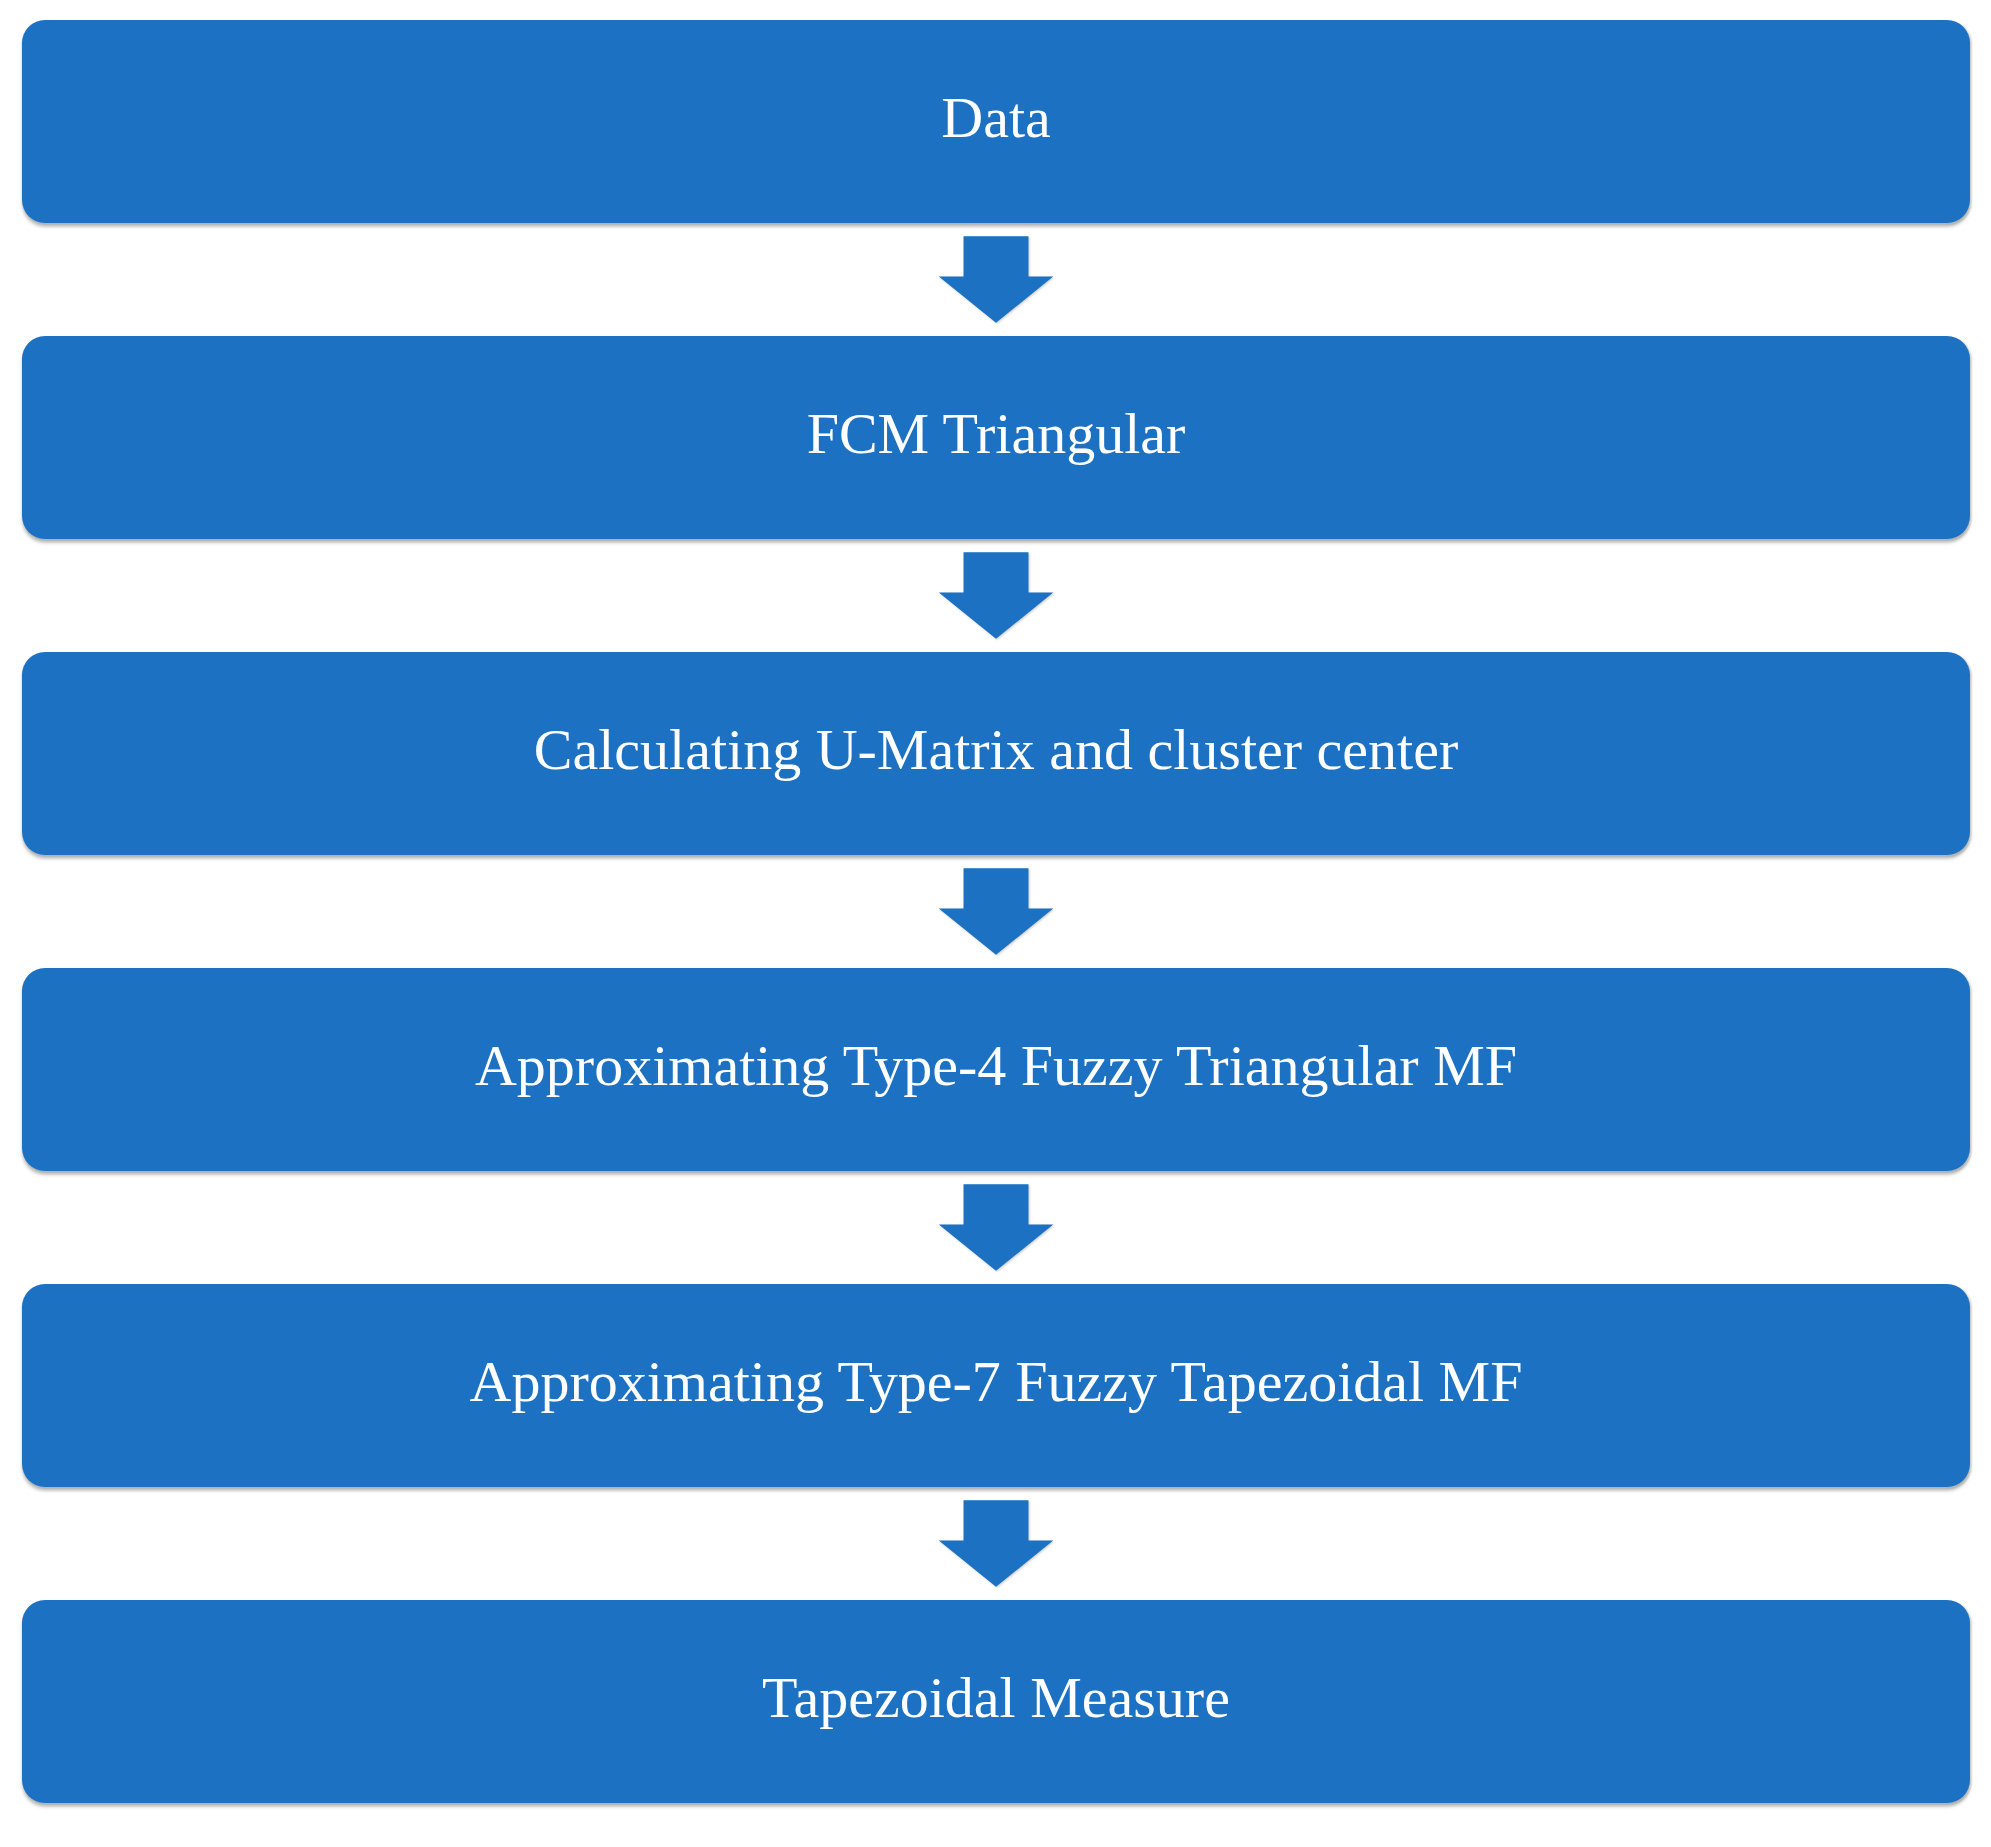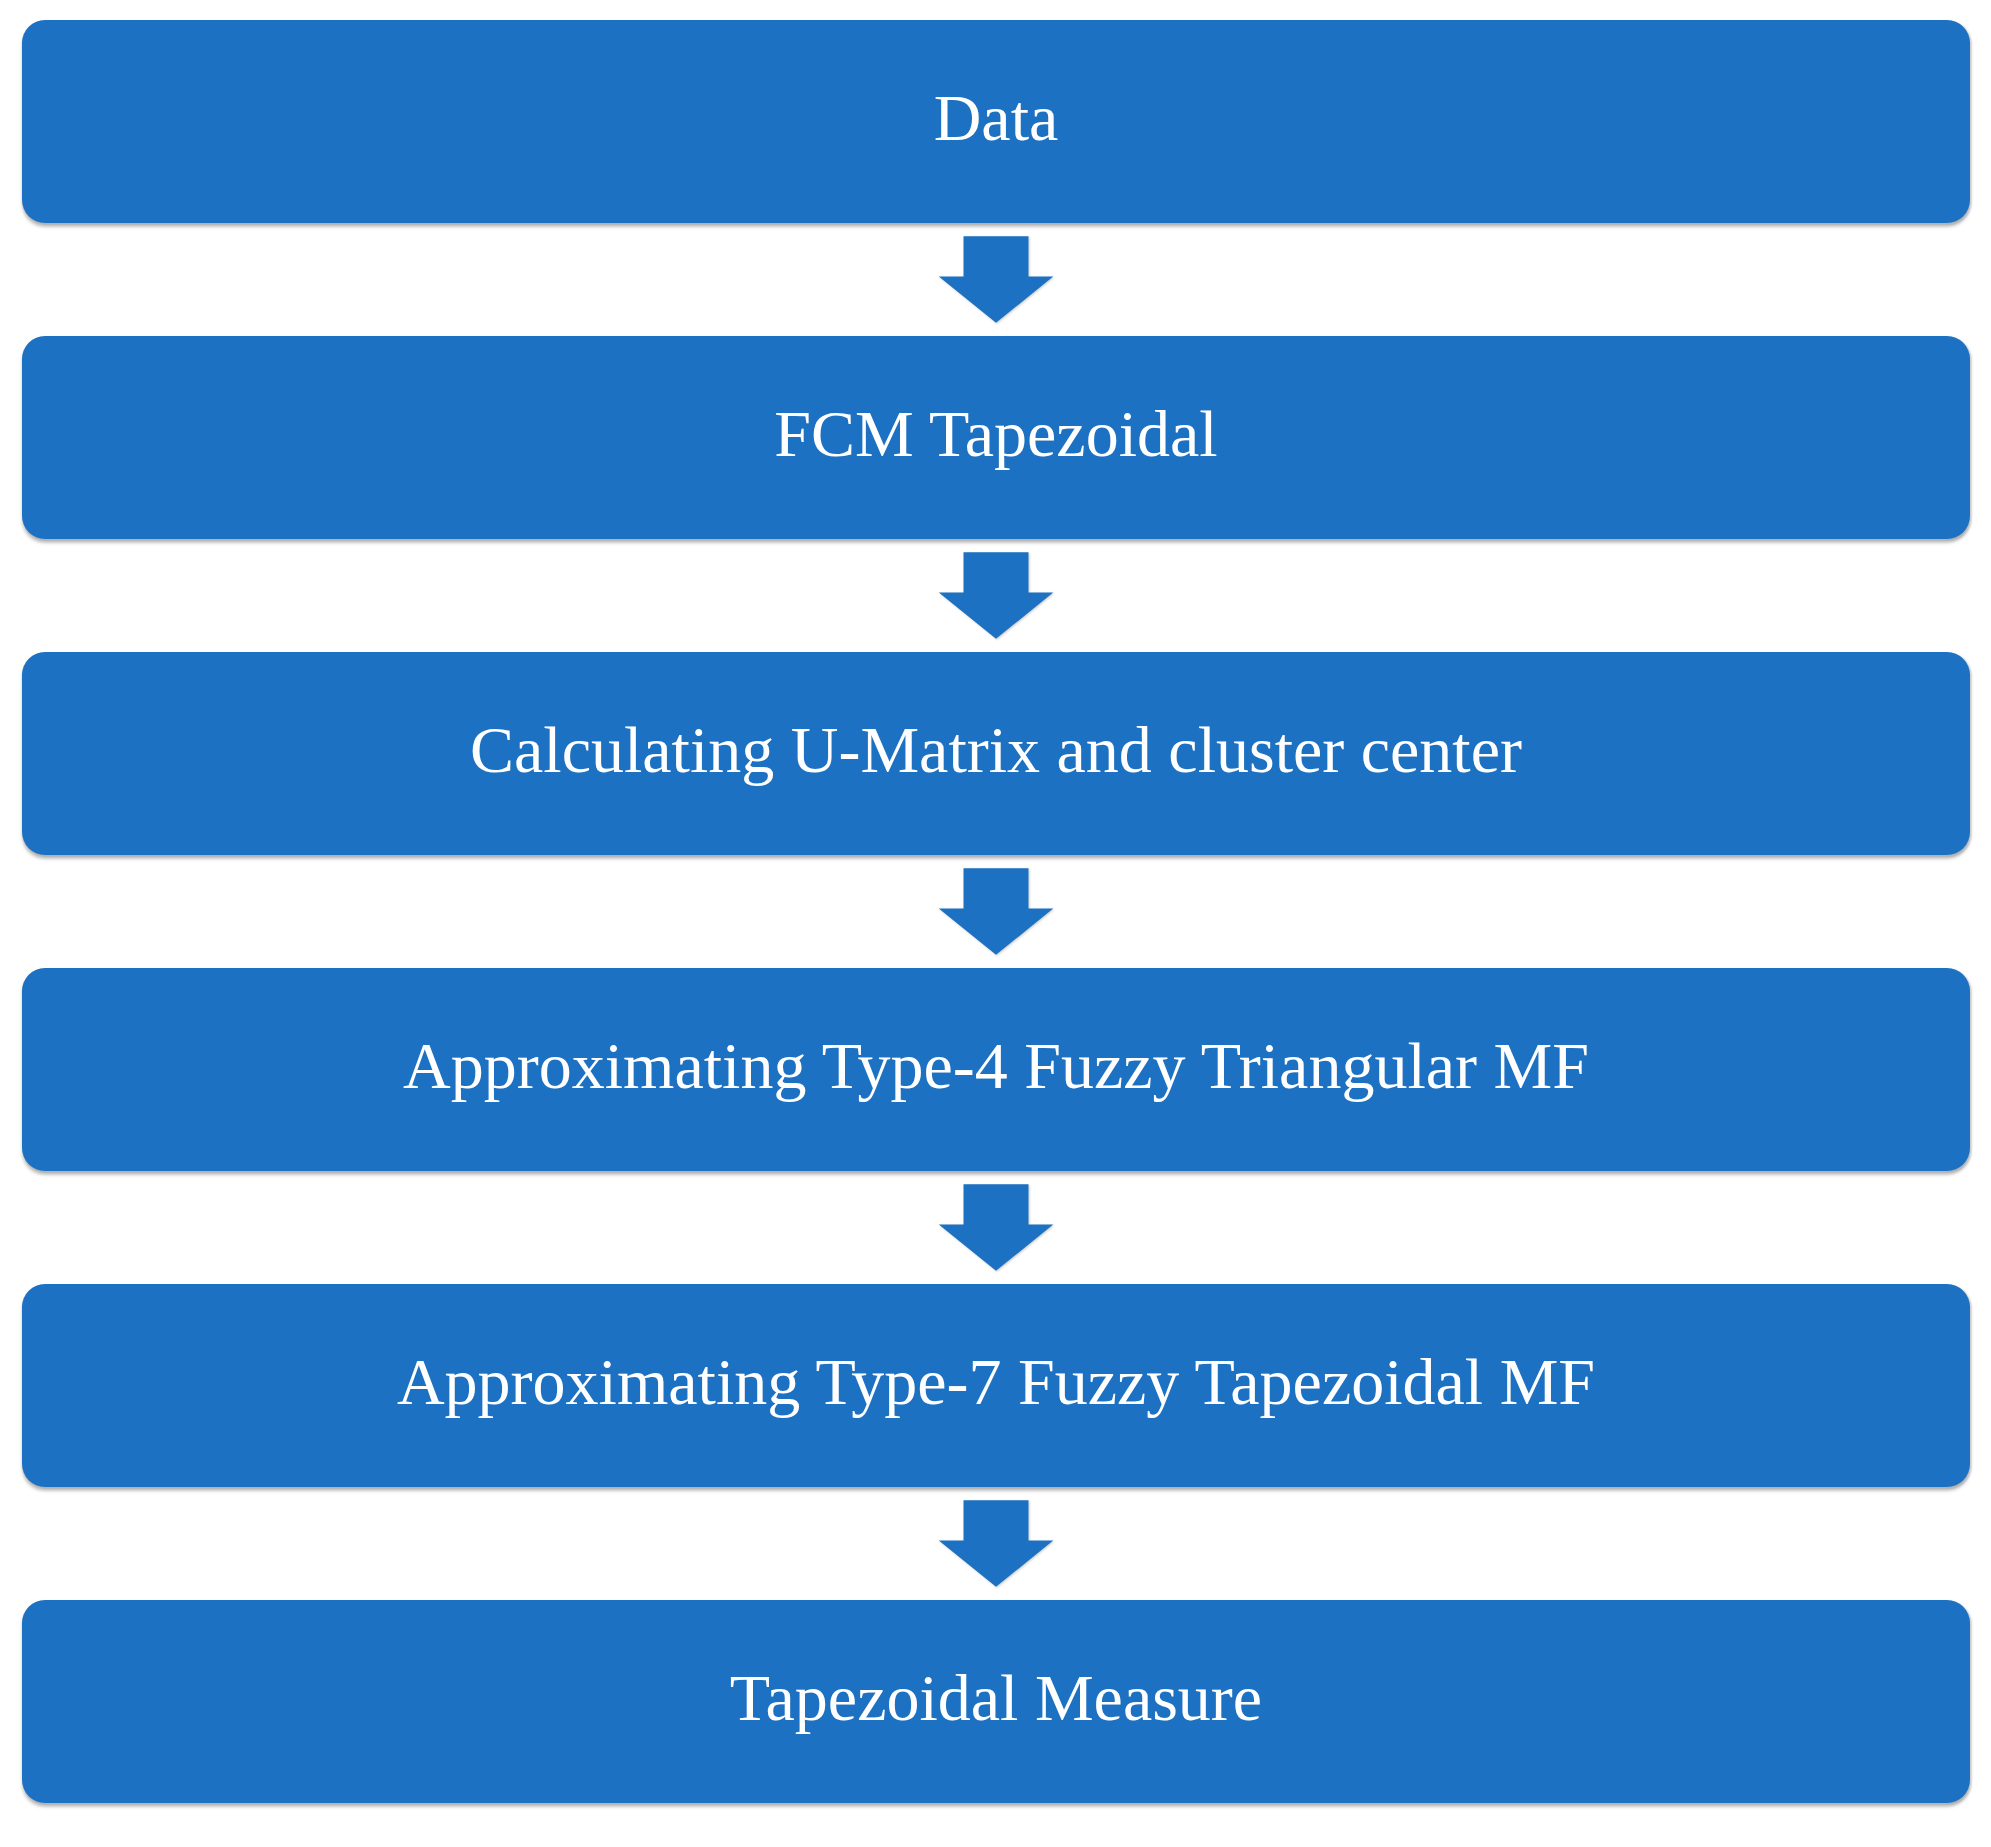--- a/index.html
+++ b/index.html
@@ -37,7 +37,7 @@
   }
   .flow-box-label {
     color: var(--label-text);
-    font-size: 66px;
+    font-size: 58px;
     line-height: 1;
     white-space: nowrap;
     padding-bottom: 7.7px; 

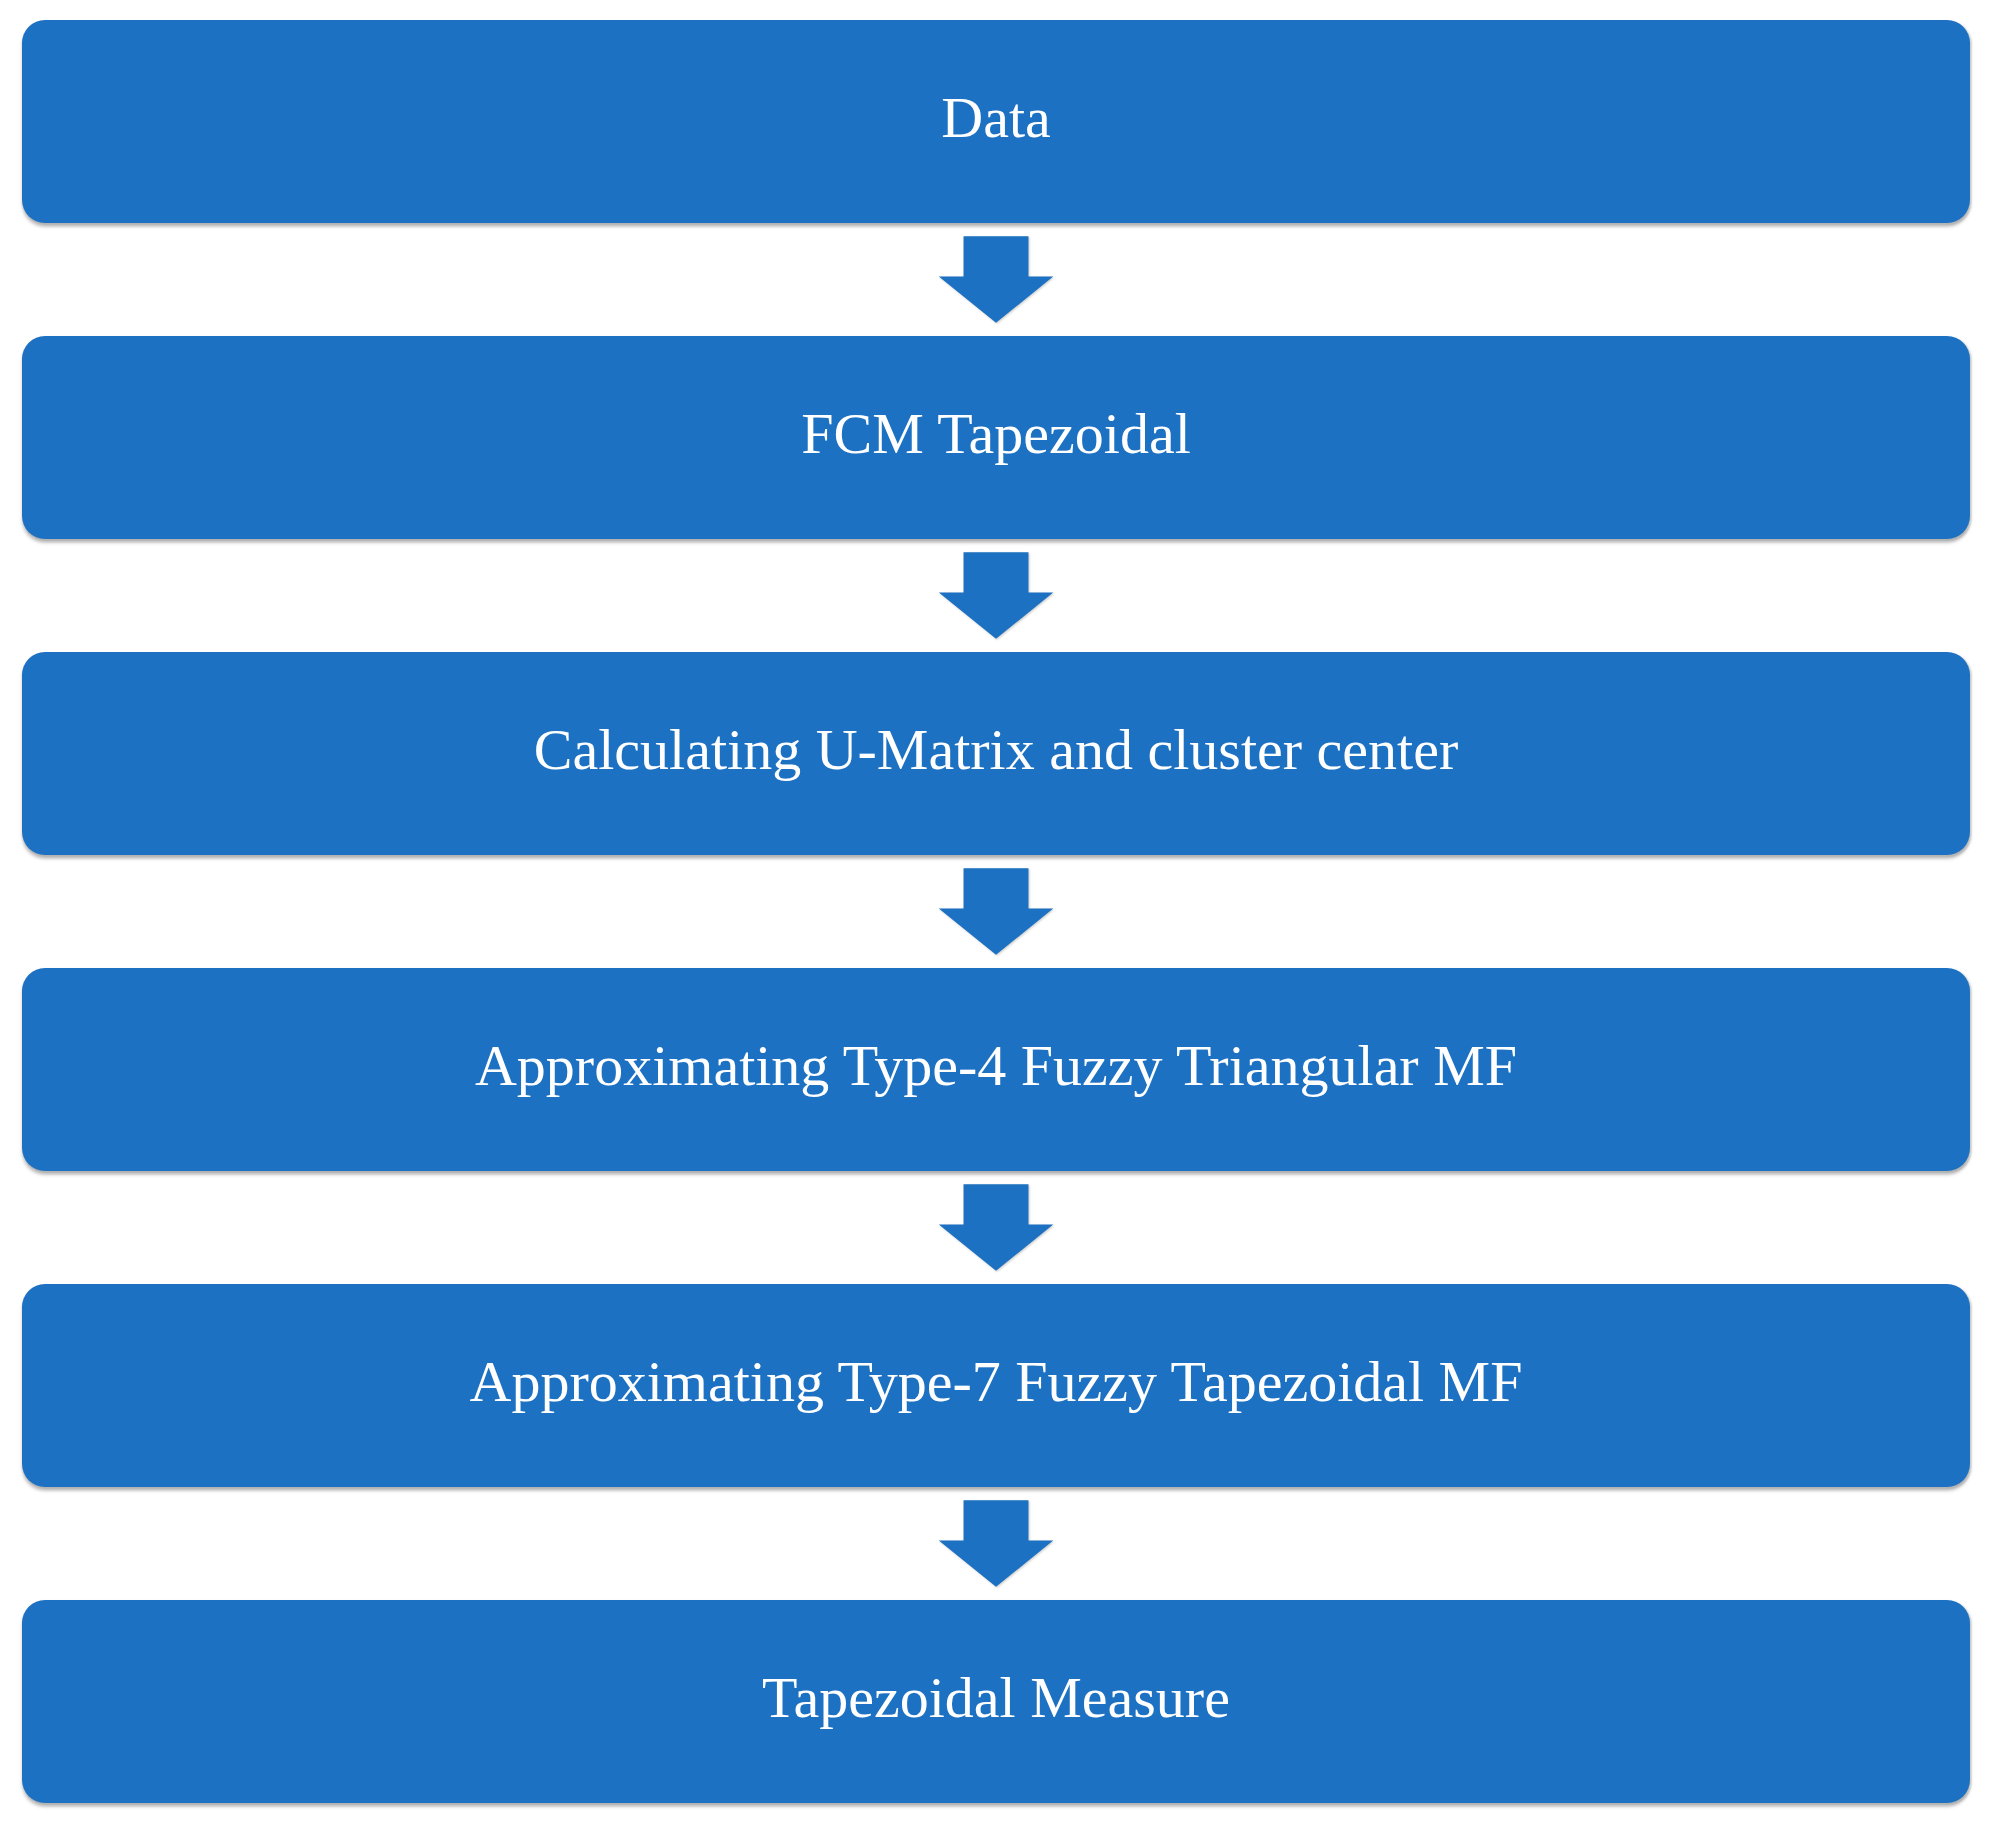--- a/index.html
+++ b/index.html
@@ -75,7 +75,7 @@
   </div>
 
   <div class="flow-box">
-    <span class="flow-box-label">FCM Tapezoidal</span>
+    <span class="flow-box-label">FCM Triangular</span>
   </div>
 
   <div class="arrow-row">

